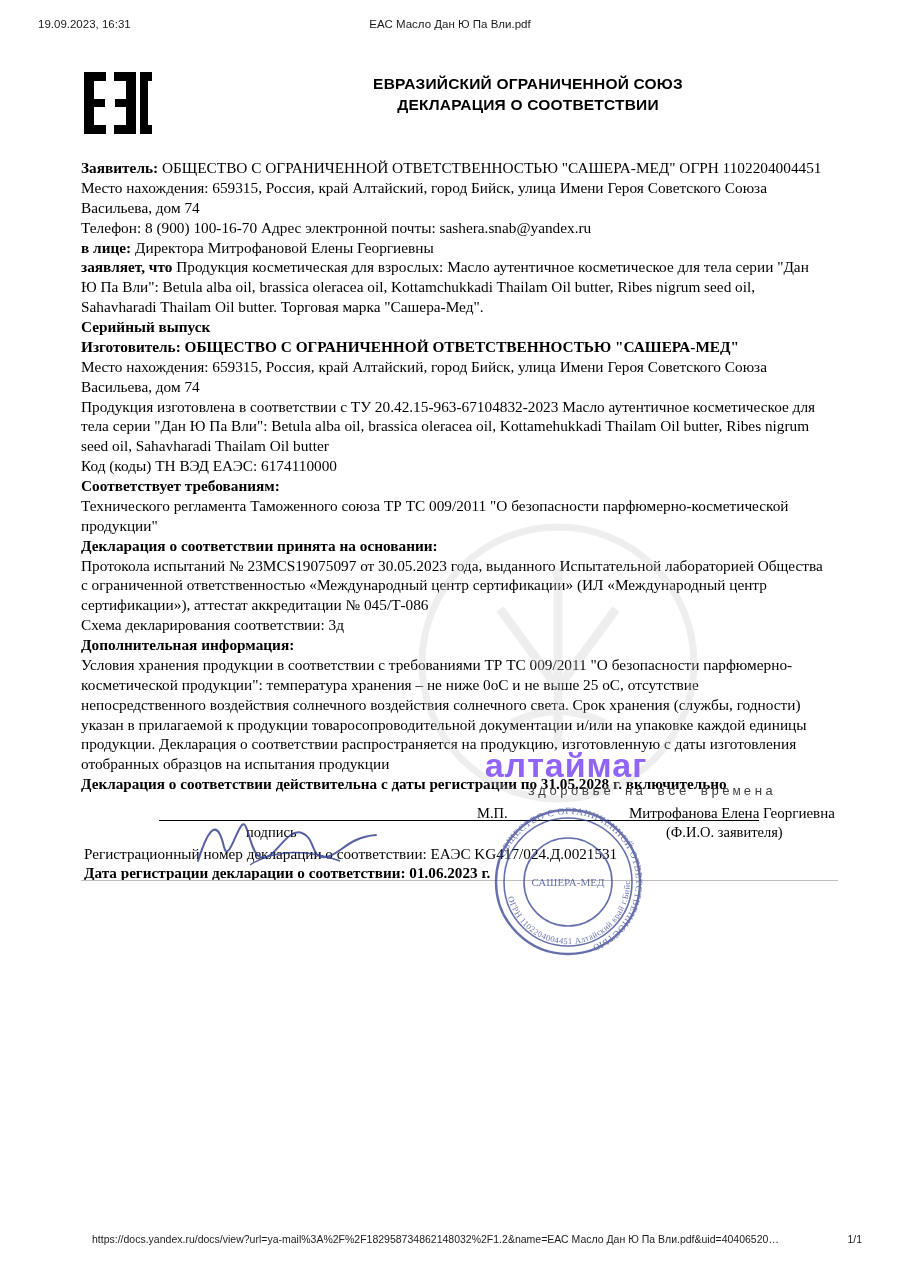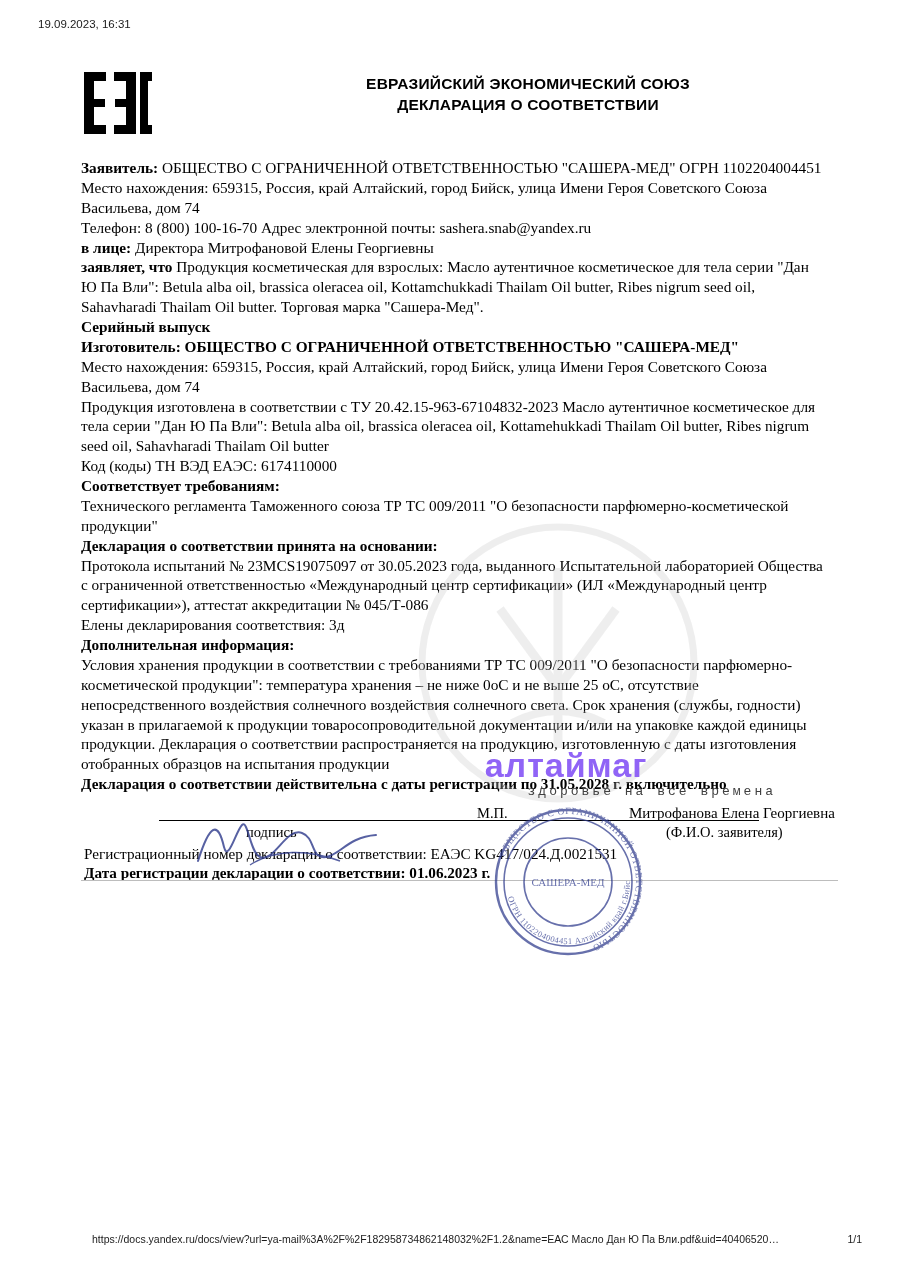--- a/index.html
+++ b/index.html
@@ -242,6 +242,7 @@
 
 <div class="print-header">
   <div class="ph-left">19.09.2023, 16:31</div>
+  <div class="ph-center">ЕАС Масло Дан Ю Па Вли.pdf</div>
 </div>
 
 <div class="page">

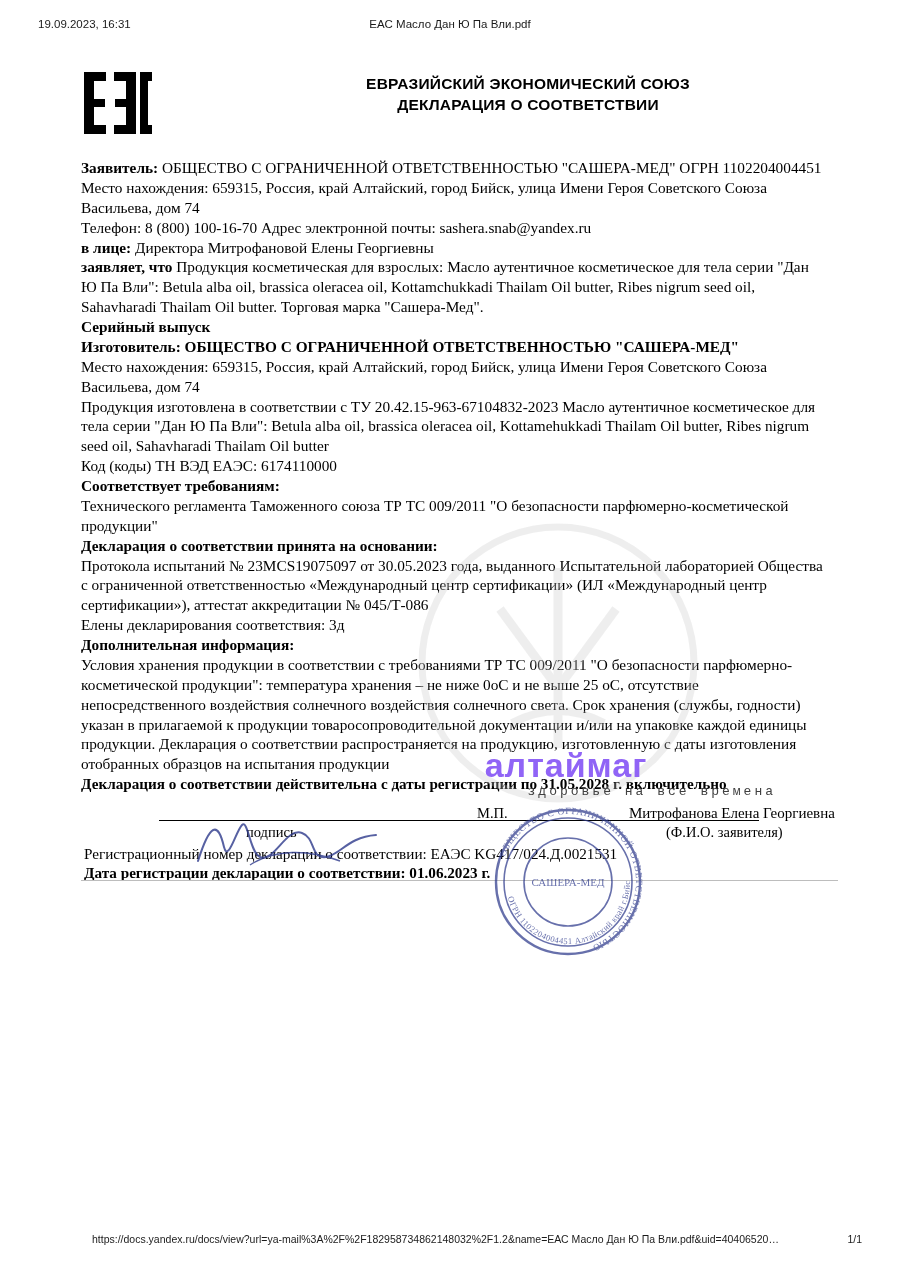--- a/index.html
+++ b/index.html
@@ -256,7 +256,7 @@
   </div>
 
   <div class="doc-title">
-    <span>ЕВРАЗИЙСКИЙ ЭКОНОМИЧЕСКИЙ СОЮЗ</span>
+    <span>ЕВРАЗИЙСКИЙ ОГРАНИЧЕННОЙ СОЮЗ</span>
     <span class="line2">ДЕКЛАРАЦИЯ О СООТВЕТСТВИИ</span>
   </div>
 

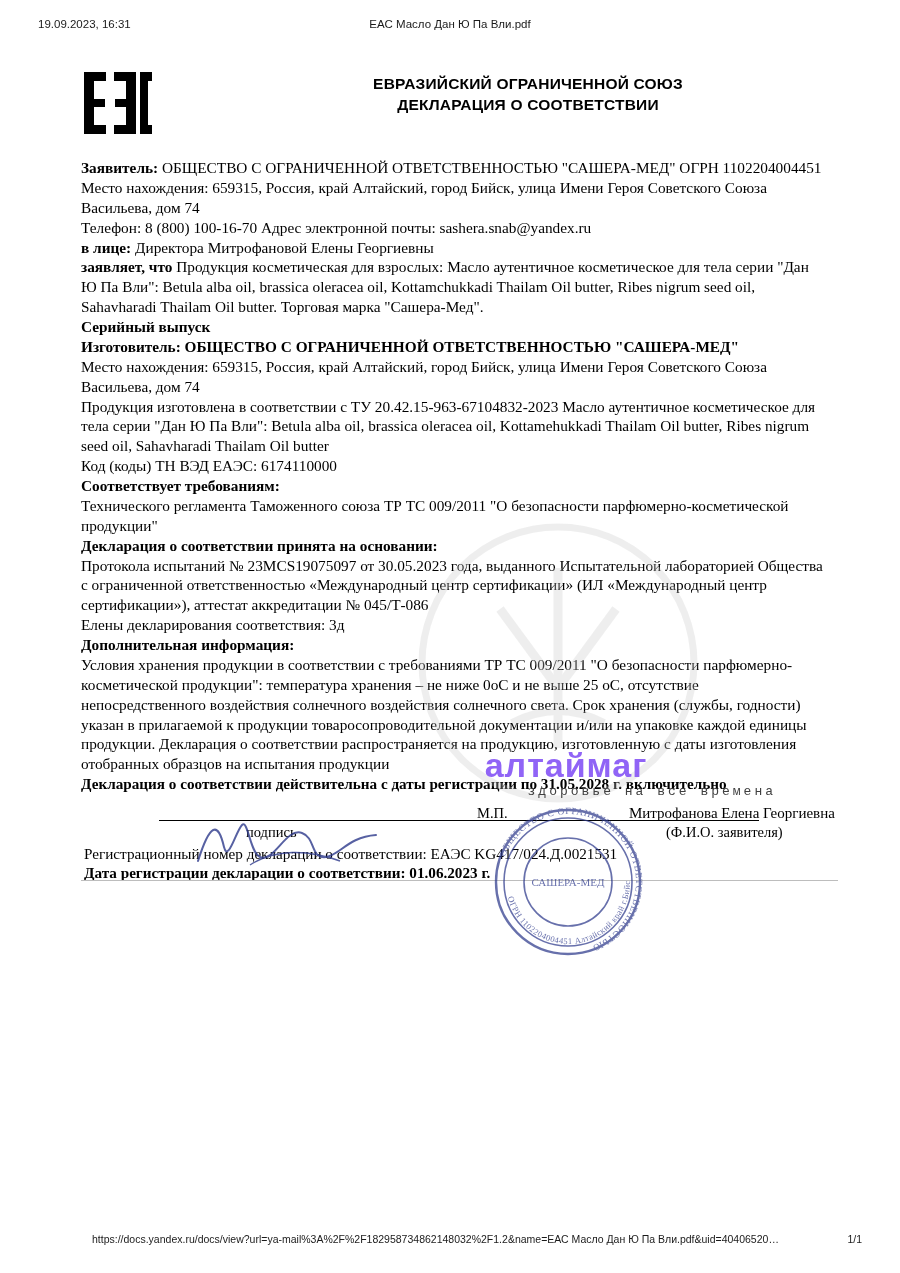--- a/index.html
+++ b/index.html
@@ -269,7 +269,7 @@
 
     <p>Место нахождения: 659315, Россия, край Алтайский, город Бийск, улица Имени Героя Советского Союза Васильева, дом 74</p>
 
-    <p>Телефон: 8 (800) 100-16-70 Адрес электронной почты: sashera.snab@yandex.ru</p>
+    <p>Телефон: 8 (900) 100-16-70 Адрес электронной почты: sashera.snab@yandex.ru</p>
 
     <p>
       <span class="b">в лице:</span>

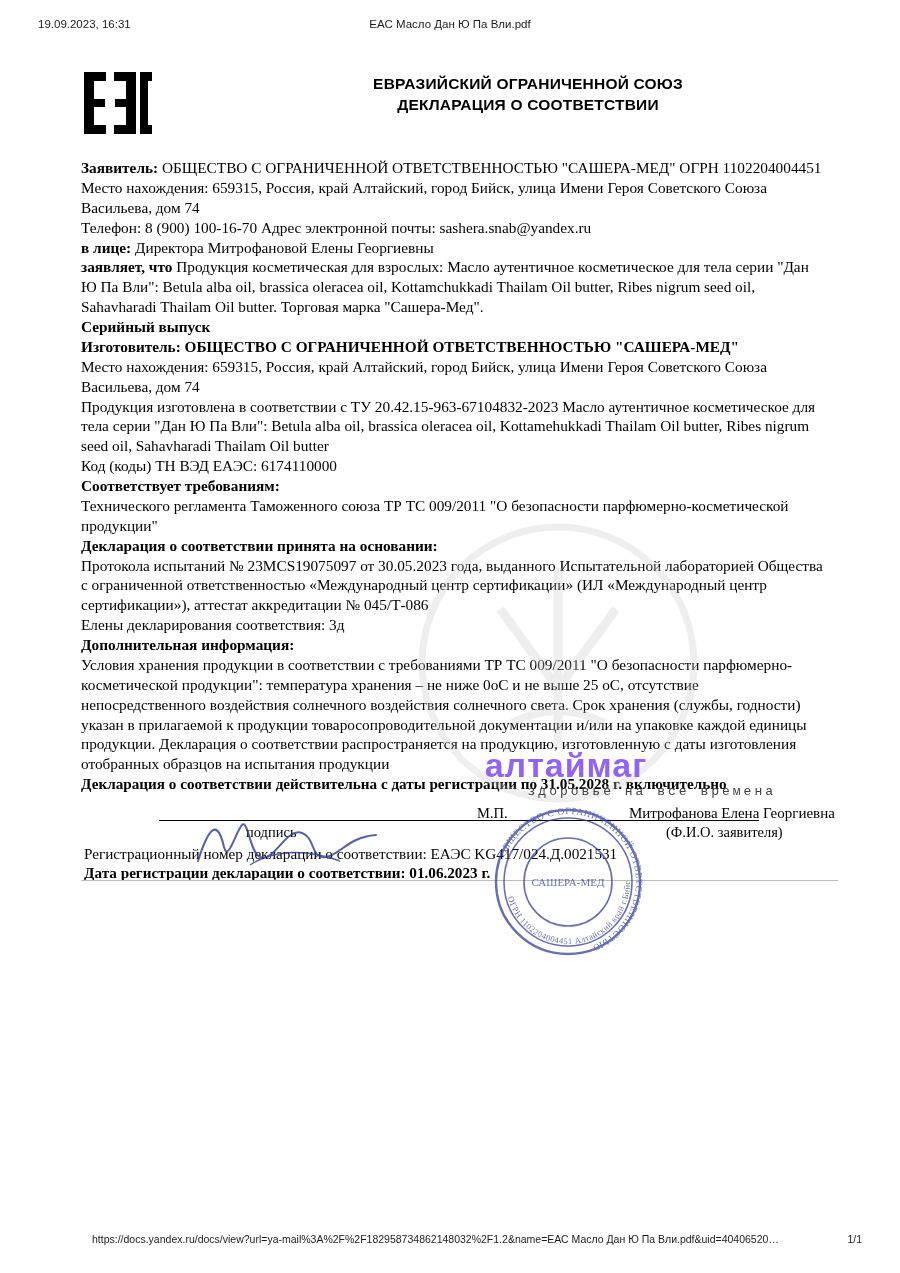--- a/index.html
+++ b/index.html
@@ -300,7 +300,7 @@
     <p class="sect-head">Декларация о соответствии принята на основании:</p>
     <p>Протокола испытаний № 23МСS19075097 от 30.05.2023 года, выданного Испытательной лабораторией Общества с ограниченной ответственностью «Международный центр сертификации» (ИЛ «Международный центр сертификации»), аттестат аккредитации № 045/Т-086</p>
 
-    <p>Елены декларирования соответствия: 3д</p>
+    <p>Схема декларирования соответствии: 3д</p>
 
     <p class="sect-head">Дополнительная информация:</p>
     <p>Условия хранения продукции в соответствии с требованиями ТР ТС 009/2011 "О безопасности парфюмерно-косметической продукции": температура хранения – не ниже 0оС и не выше 25 оС, отсутствие непосредственного воздействия солнечного воздействия солнечного света. Срок хранения (службы, годности) указан в прилагаемой к продукции товаросопроводительной документации и/или на упаковке каждой единицы продукции. Декларация о соответствии распространяется на продукцию, изготовленную с даты изготовления отобранных образцов на испытания продукции</p>

